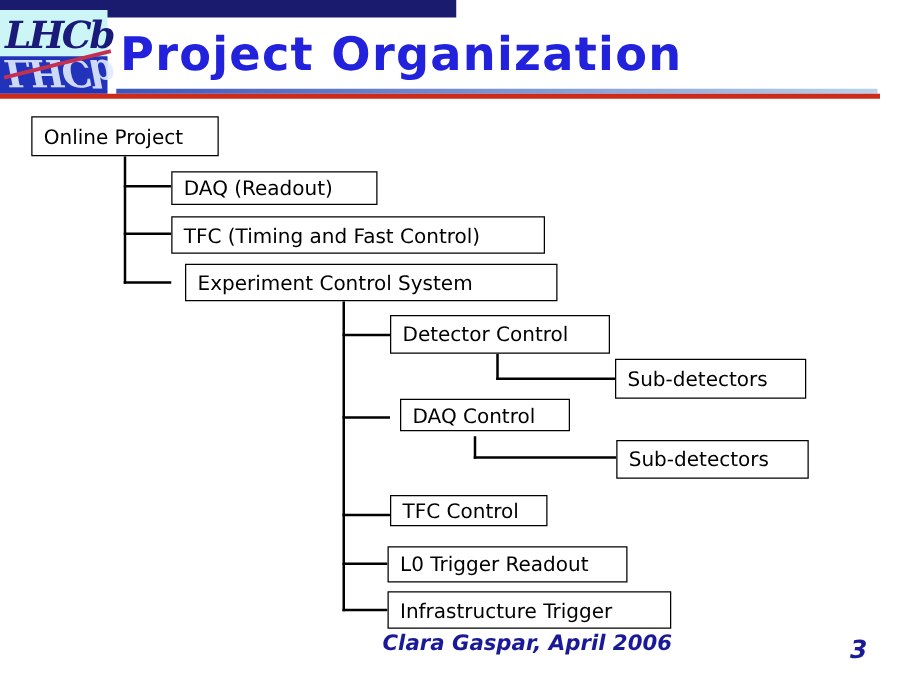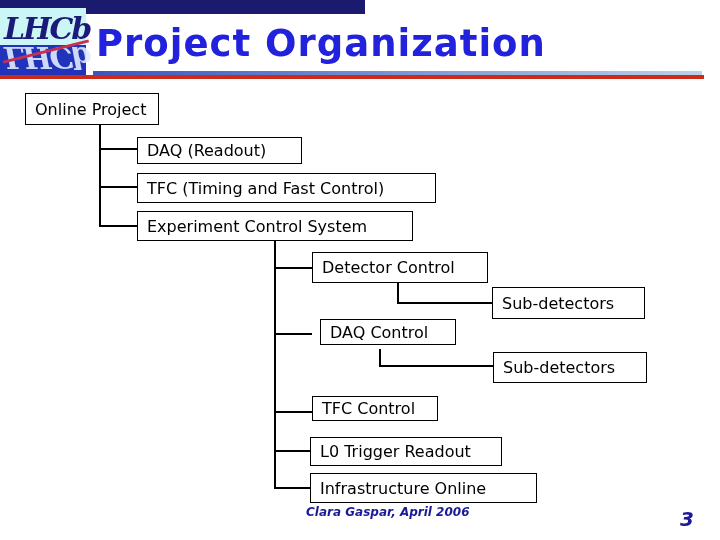--- a/index.html
+++ b/index.html
@@ -86,7 +86,7 @@
   <div class="conn" style="left:379px;top:349px;width:2px;height:18px"></div>
   <div class="conn" style="left:379px;top:365px;width:114px;height:2px"></div>
 
-  <div class="node" style="left:25px;top:93px;width:134px;height:32px">Online Project</div>
+  <div class="node" style="left:25px;top:93px;width:150px;height:32px">Online Project</div>
   <div class="node" style="left:137px;top:173px;width:299px;height:30px">TFC (Timing and Fast Control)</div>
   <div class="node" style="left:137px;top:137px;width:165px;height:27px">DAQ (Readout)</div>
   <div class="node" style="left:137px;top:211px;width:276px;height:30px">Experiment Control System</div>

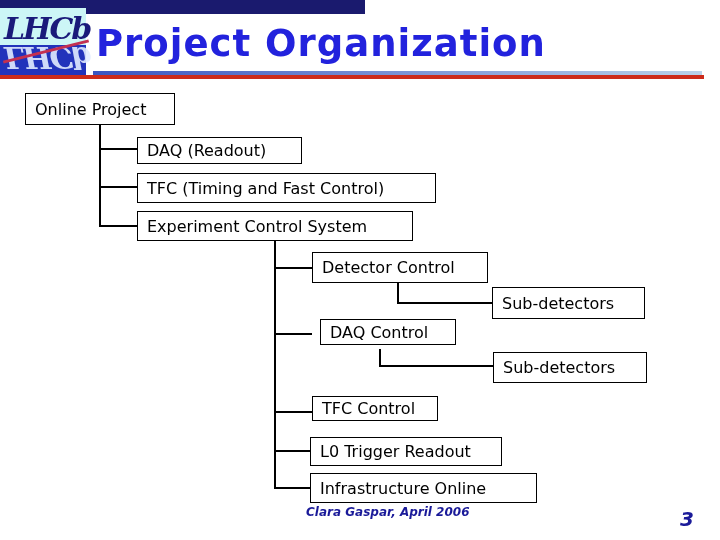--- a/index.html
+++ b/index.html
@@ -89,7 +89,7 @@
   <div class="node" style="left:25px;top:93px;width:150px;height:32px">Online Project</div>
   <div class="node" style="left:137px;top:173px;width:299px;height:30px">TFC (Timing and Fast Control)</div>
   <div class="node" style="left:137px;top:137px;width:165px;height:27px">DAQ (Readout)</div>
-  <div class="node" style="left:137px;top:211px;width:276px;height:30px">Experiment Control System</div>
+  <div class="node" style="left:148px;top:211px;width:298px;height:30px">Experiment Control System</div>
   <div class="node" style="left:312px;top:252px;width:176px;height:31px">Detector Control</div>
   <div class="node" style="left:492px;top:287px;width:153px;height:32px">Sub-detectors</div>
   <div class="node" style="left:320px;top:319px;width:136px;height:26px">DAQ Control</div>

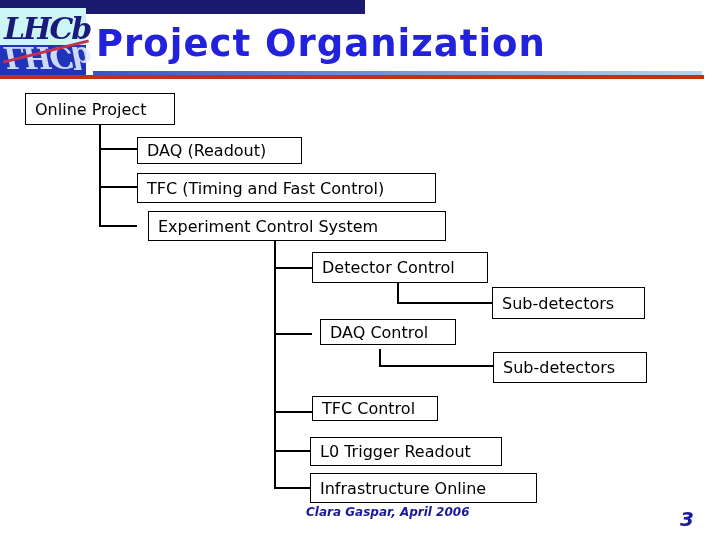--- a/index.html
+++ b/index.html
@@ -96,7 +96,7 @@
   <div class="node" style="left:493px;top:352px;width:154px;height:31px">Sub-detectors</div>
   <div class="node" style="left:312px;top:396px;width:126px;height:25px">TFC Control</div>
   <div class="node" style="left:310px;top:437px;width:192px;height:29px">L0 Trigger Readout</div>
-  <div class="node" style="left:310px;top:473px;width:227px;height:30px">Infrastructure Online</div>
+  <div class="node" style="left:310px;top:473px;width:227px;height:30px">Infrastructure Trigger</div>
 
   <div class="credit">Clara Gaspar, April 2006</div>
   <div class="page-number">3</div>

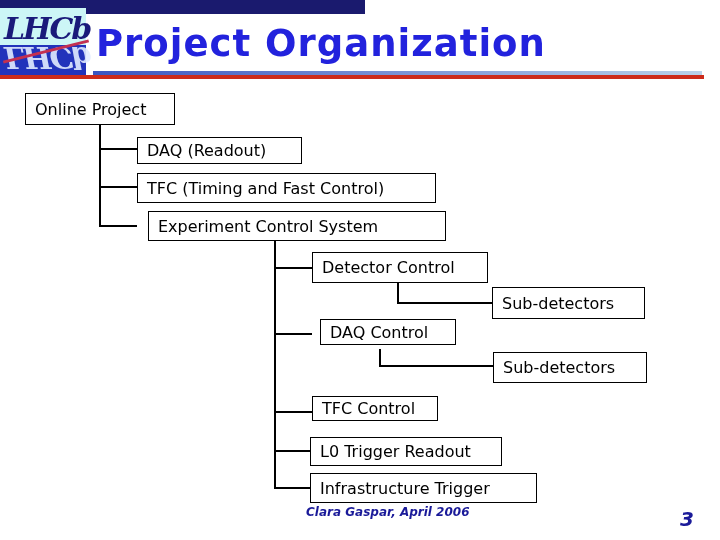--- a/index.html
+++ b/index.html
@@ -44,7 +44,7 @@
   .conn{position:absolute;background:#000;}
   
   .credit{
-    position:absolute;left:306px;top:505px;font-size:12px;font-weight:bold;
+    position:absolute;left:306px;top:505px;font-size:17px;font-weight:bold;
     font-style:italic;color:var(--footer-blue,#1a1a99);white-space:nowrap;
   }
   .page-number{

